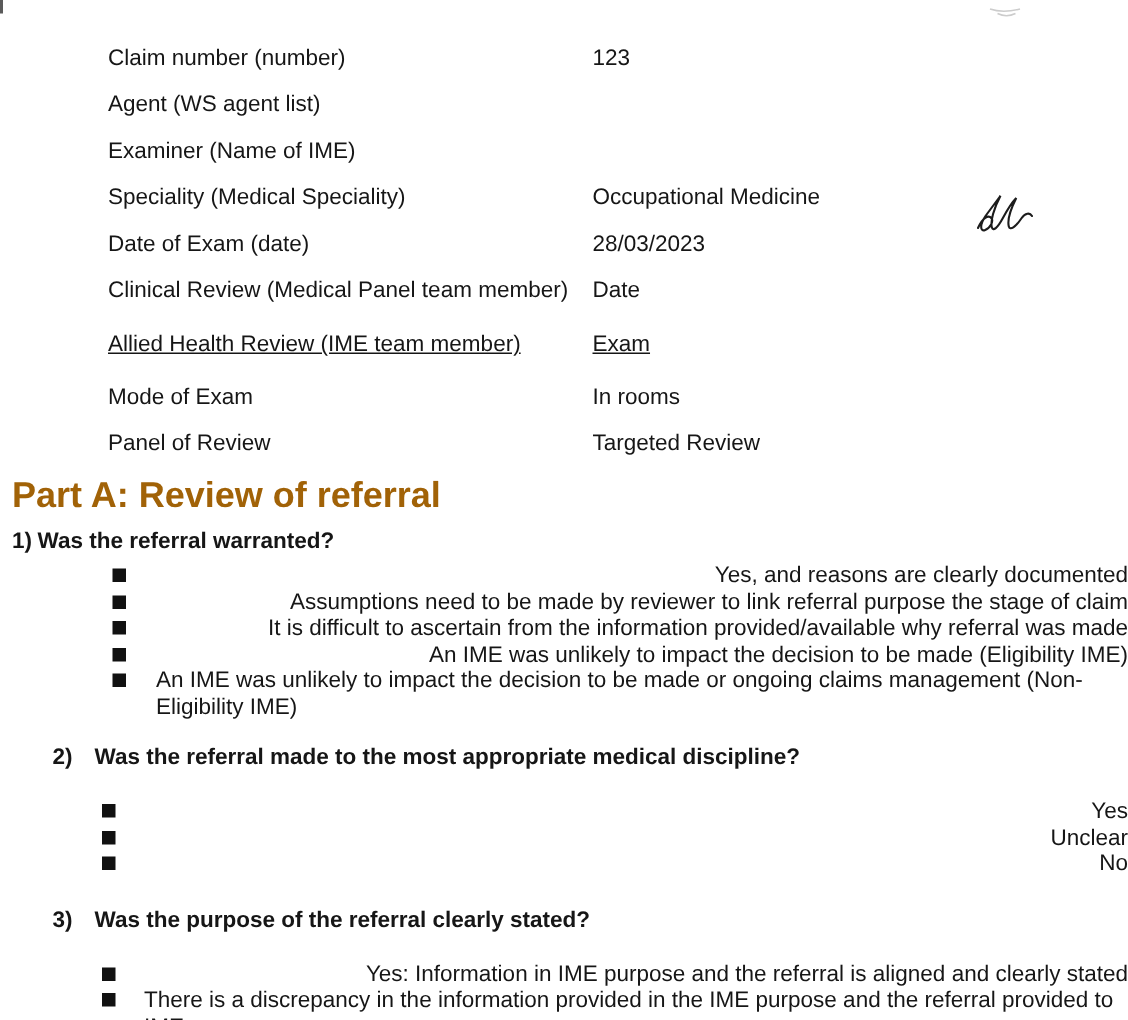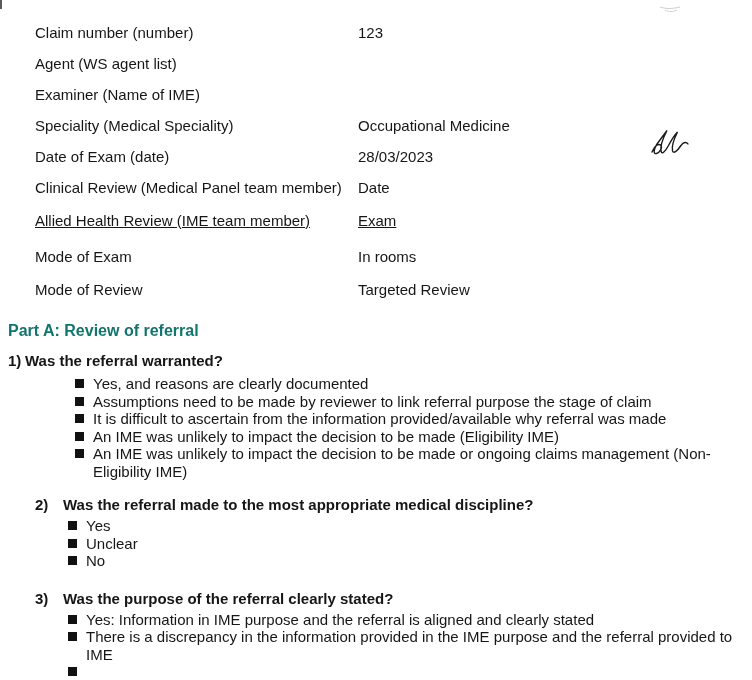--- a/index.html
+++ b/index.html
@@ -14,7 +14,7 @@
 
   
   .form-section { padding:17px 0 0 35px; }
-  .form-row { display:flex; align-items:center; height:31px; font-size:15px; line-height:18px; }
+  .form-row { display:flex; align-items:flex-end; height:31px; font-size:15px; line-height:18px;margin-left:37px; }
   .form-row.h36 { height:36px;text-decoration:underline; }
   .form-row.h35 { height:35px; }
   .form-label { width:323px; flex:0 0 323px; }

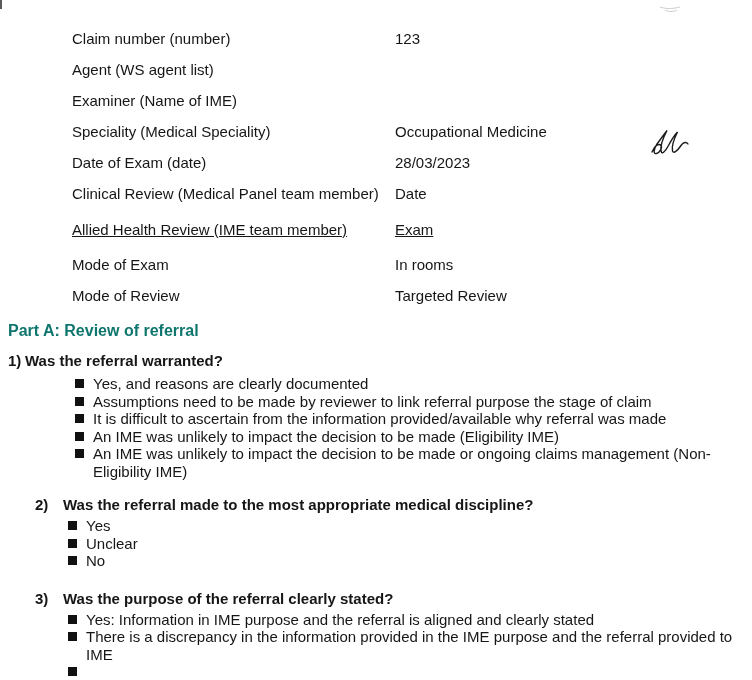--- a/index.html
+++ b/index.html
@@ -87,7 +87,7 @@
     <span class="form-value">In rooms</span>
   </div>
   <div class="form-row">
-    <span class="form-label">Mode of Review</span>
+    <span class="form-label">Panel of Review</span>
     <span class="form-value">Targeted Review</span>
   </div>
 </div>

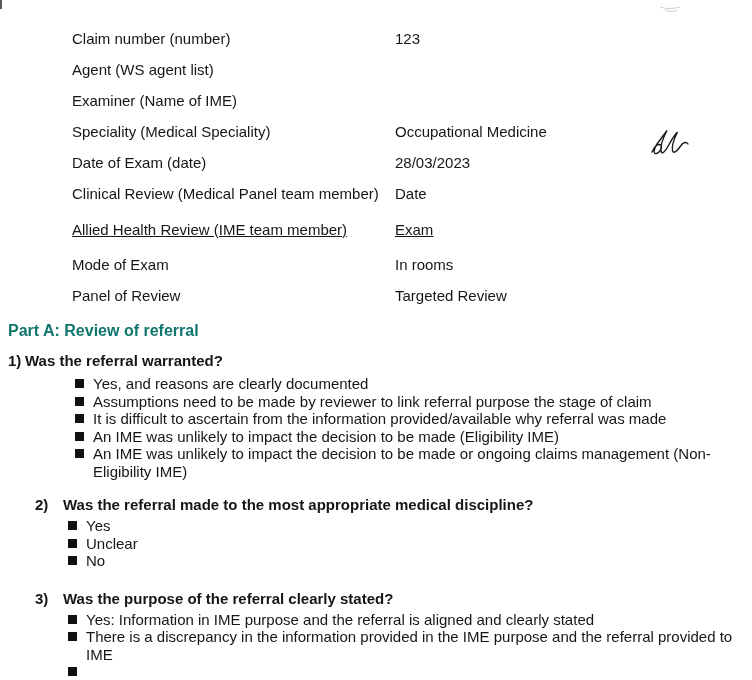--- a/index.html
+++ b/index.html
@@ -25,7 +25,7 @@
   .signature svg { display:block; }
 
   
-  .part-a-title { margin:14px 0 0 8px; font-size:16px; line-height:24px; font-weight:bold; color:#0f766e; }
+  .part-a-title { margin:14px 0 0 8px; font-size:24px; line-height:24px; font-weight:bold; color:#a16207; }
 
   .question { font-size:15px; }
   .q1 { margin:9px 0 0 8px; }

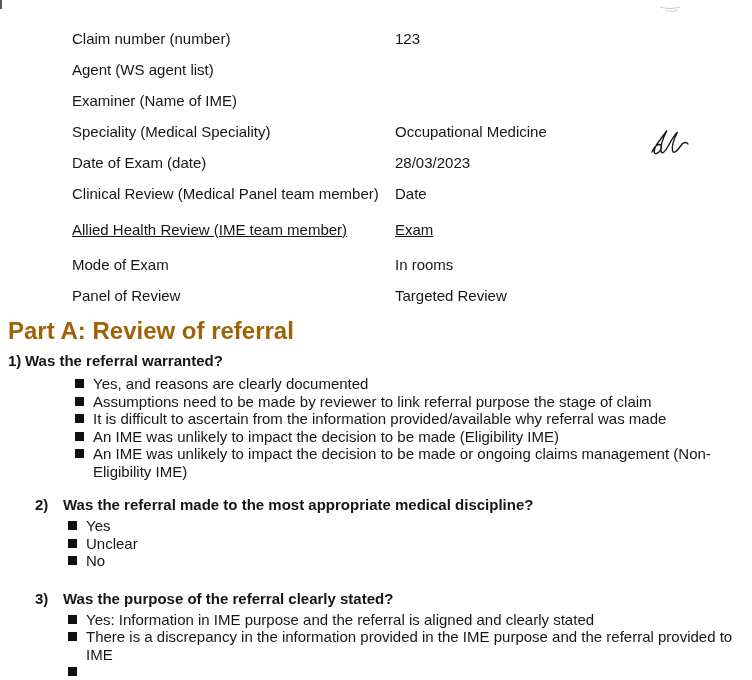--- a/index.html
+++ b/index.html
@@ -40,7 +40,7 @@
   .options { margin:5px 0 0 0; padding:0; list-style:none; }
   .q1 .options { margin-left:67px; }
   .q23 .options { margin-left:33px; margin-top:3px; }
-  .opt { display:flex; line-height:17.5px; }
+  .opt { display:flex; line-height:17.5px;justify-content:space-between; }
   .bullet { flex:0 0 9px; width:9px; height:9px; background:#111; margin:4px 9px 0 0; }
   .opt-text { max-width:648px; }
   .q23 .opt-text { max-width:656px; }

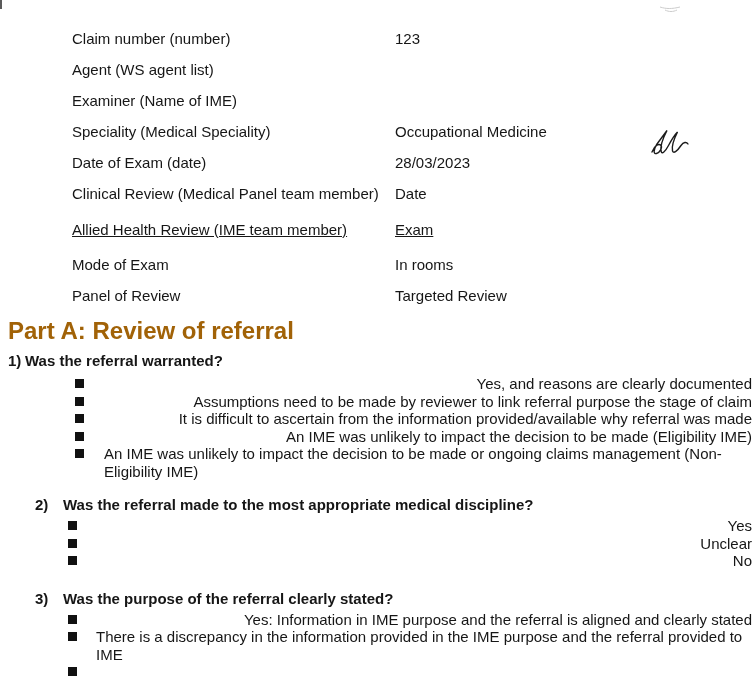--- a/index.html
+++ b/index.html
@@ -39,7 +39,7 @@
 
   .options { margin:5px 0 0 0; padding:0; list-style:none; }
   .q1 .options { margin-left:67px; }
-  .q23 .options { margin-left:33px; margin-top:3px; }
+  .q23 .options { margin-left:33px; margin-top:18px; }
   .opt { display:flex; line-height:17.5px;justify-content:space-between; }
   .bullet { flex:0 0 9px; width:9px; height:9px; background:#111; margin:4px 9px 0 0; }
   .opt-text { max-width:648px; }

